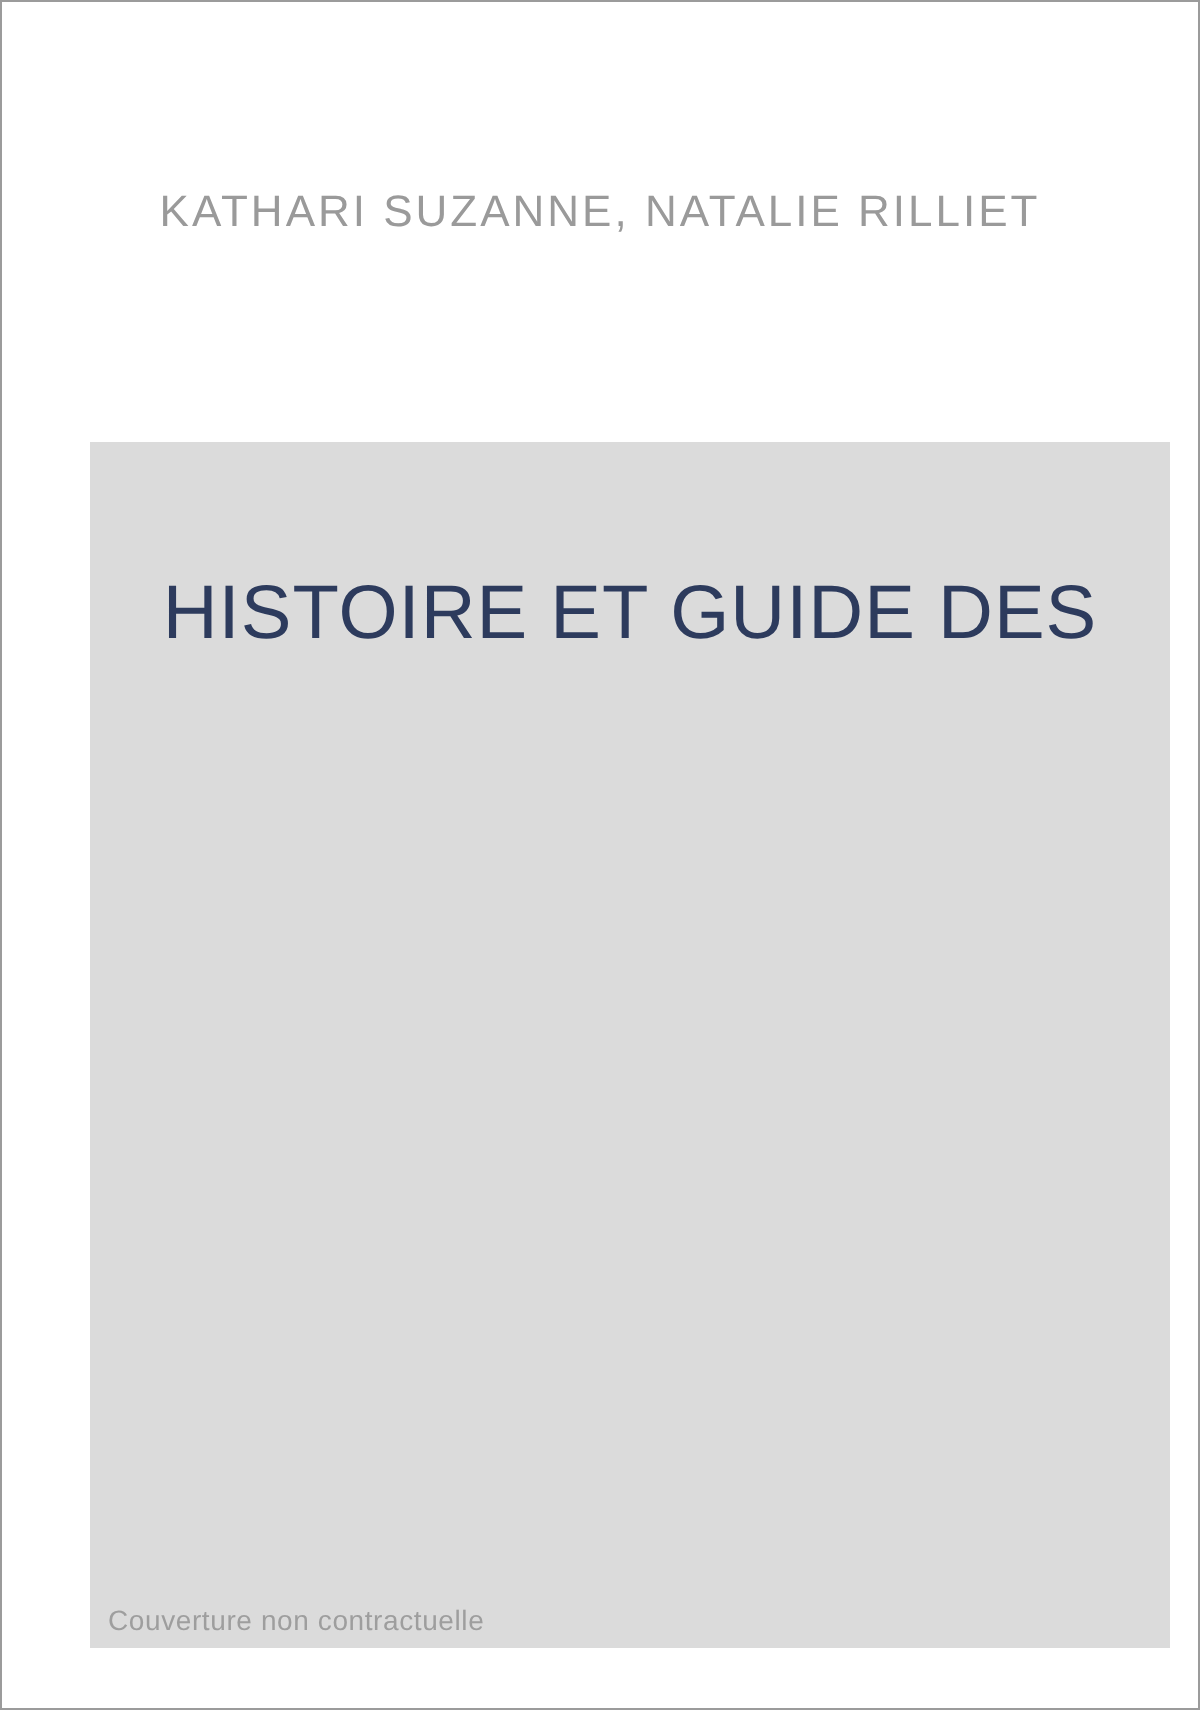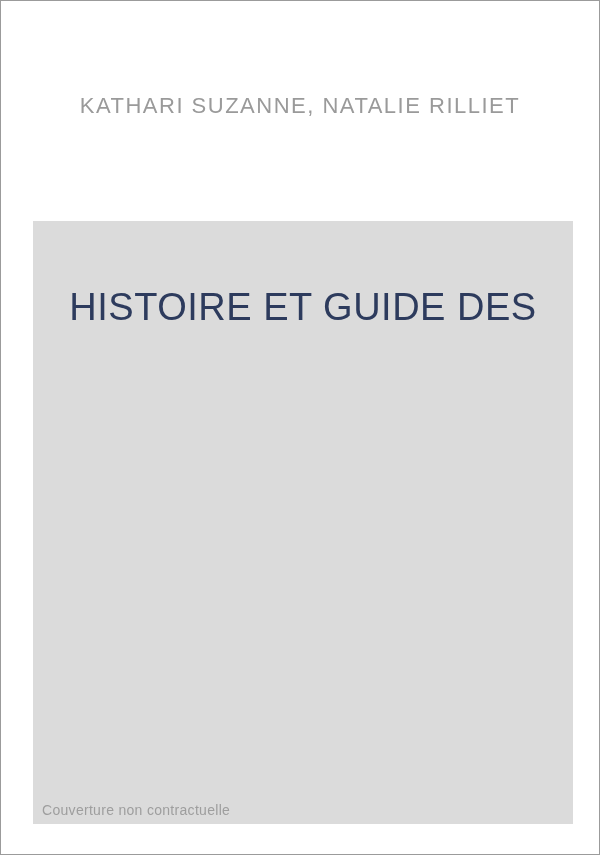--- a/index.html
+++ b/index.html
@@ -31,7 +31,7 @@
   }
   .cover-panel {
     position: absolute;
-    left: 32px;
+    left: 44px;
     top: 220px;
     width: 540px;
     height: 603px;

